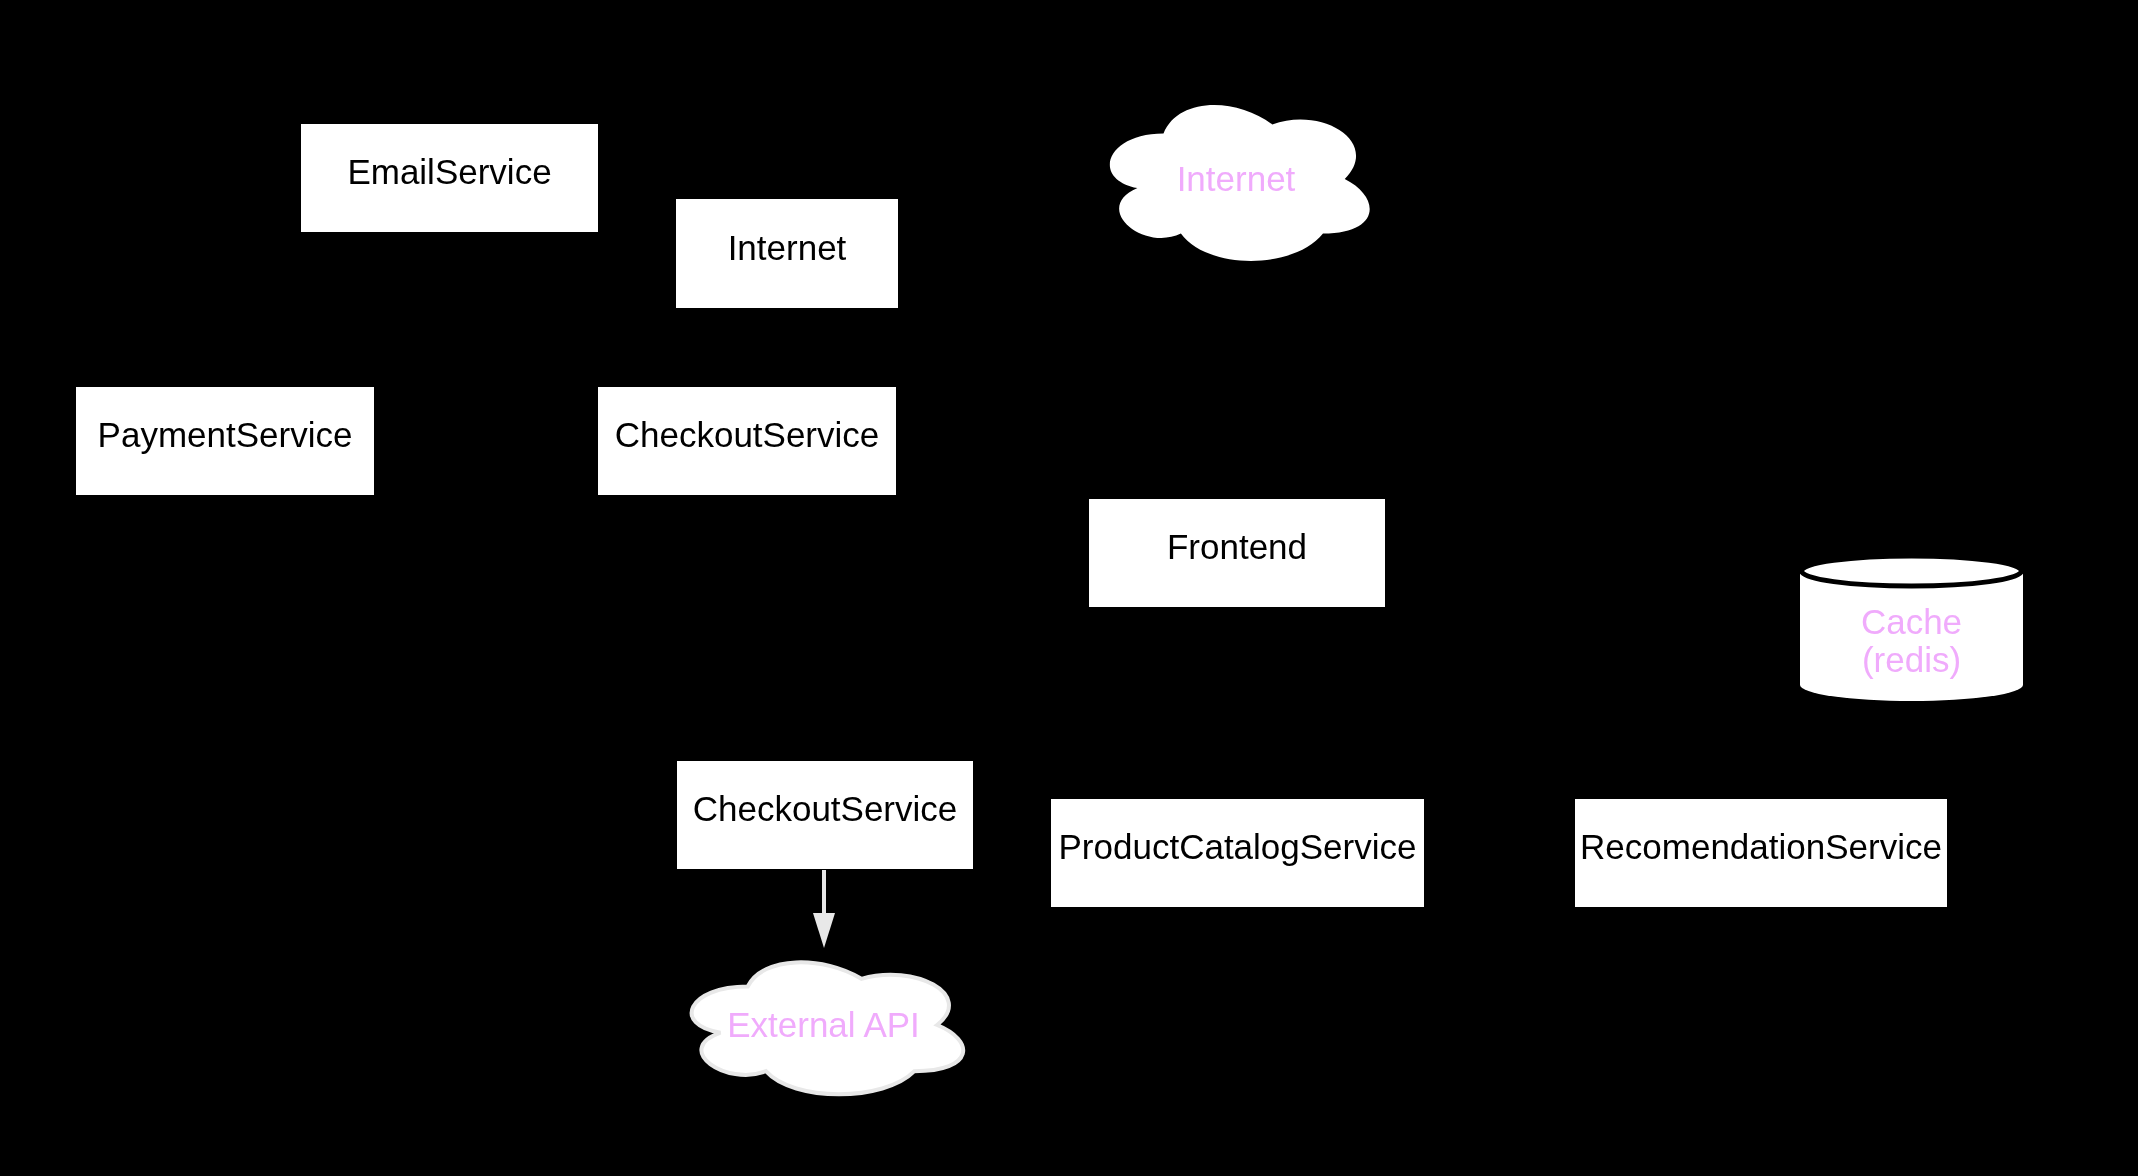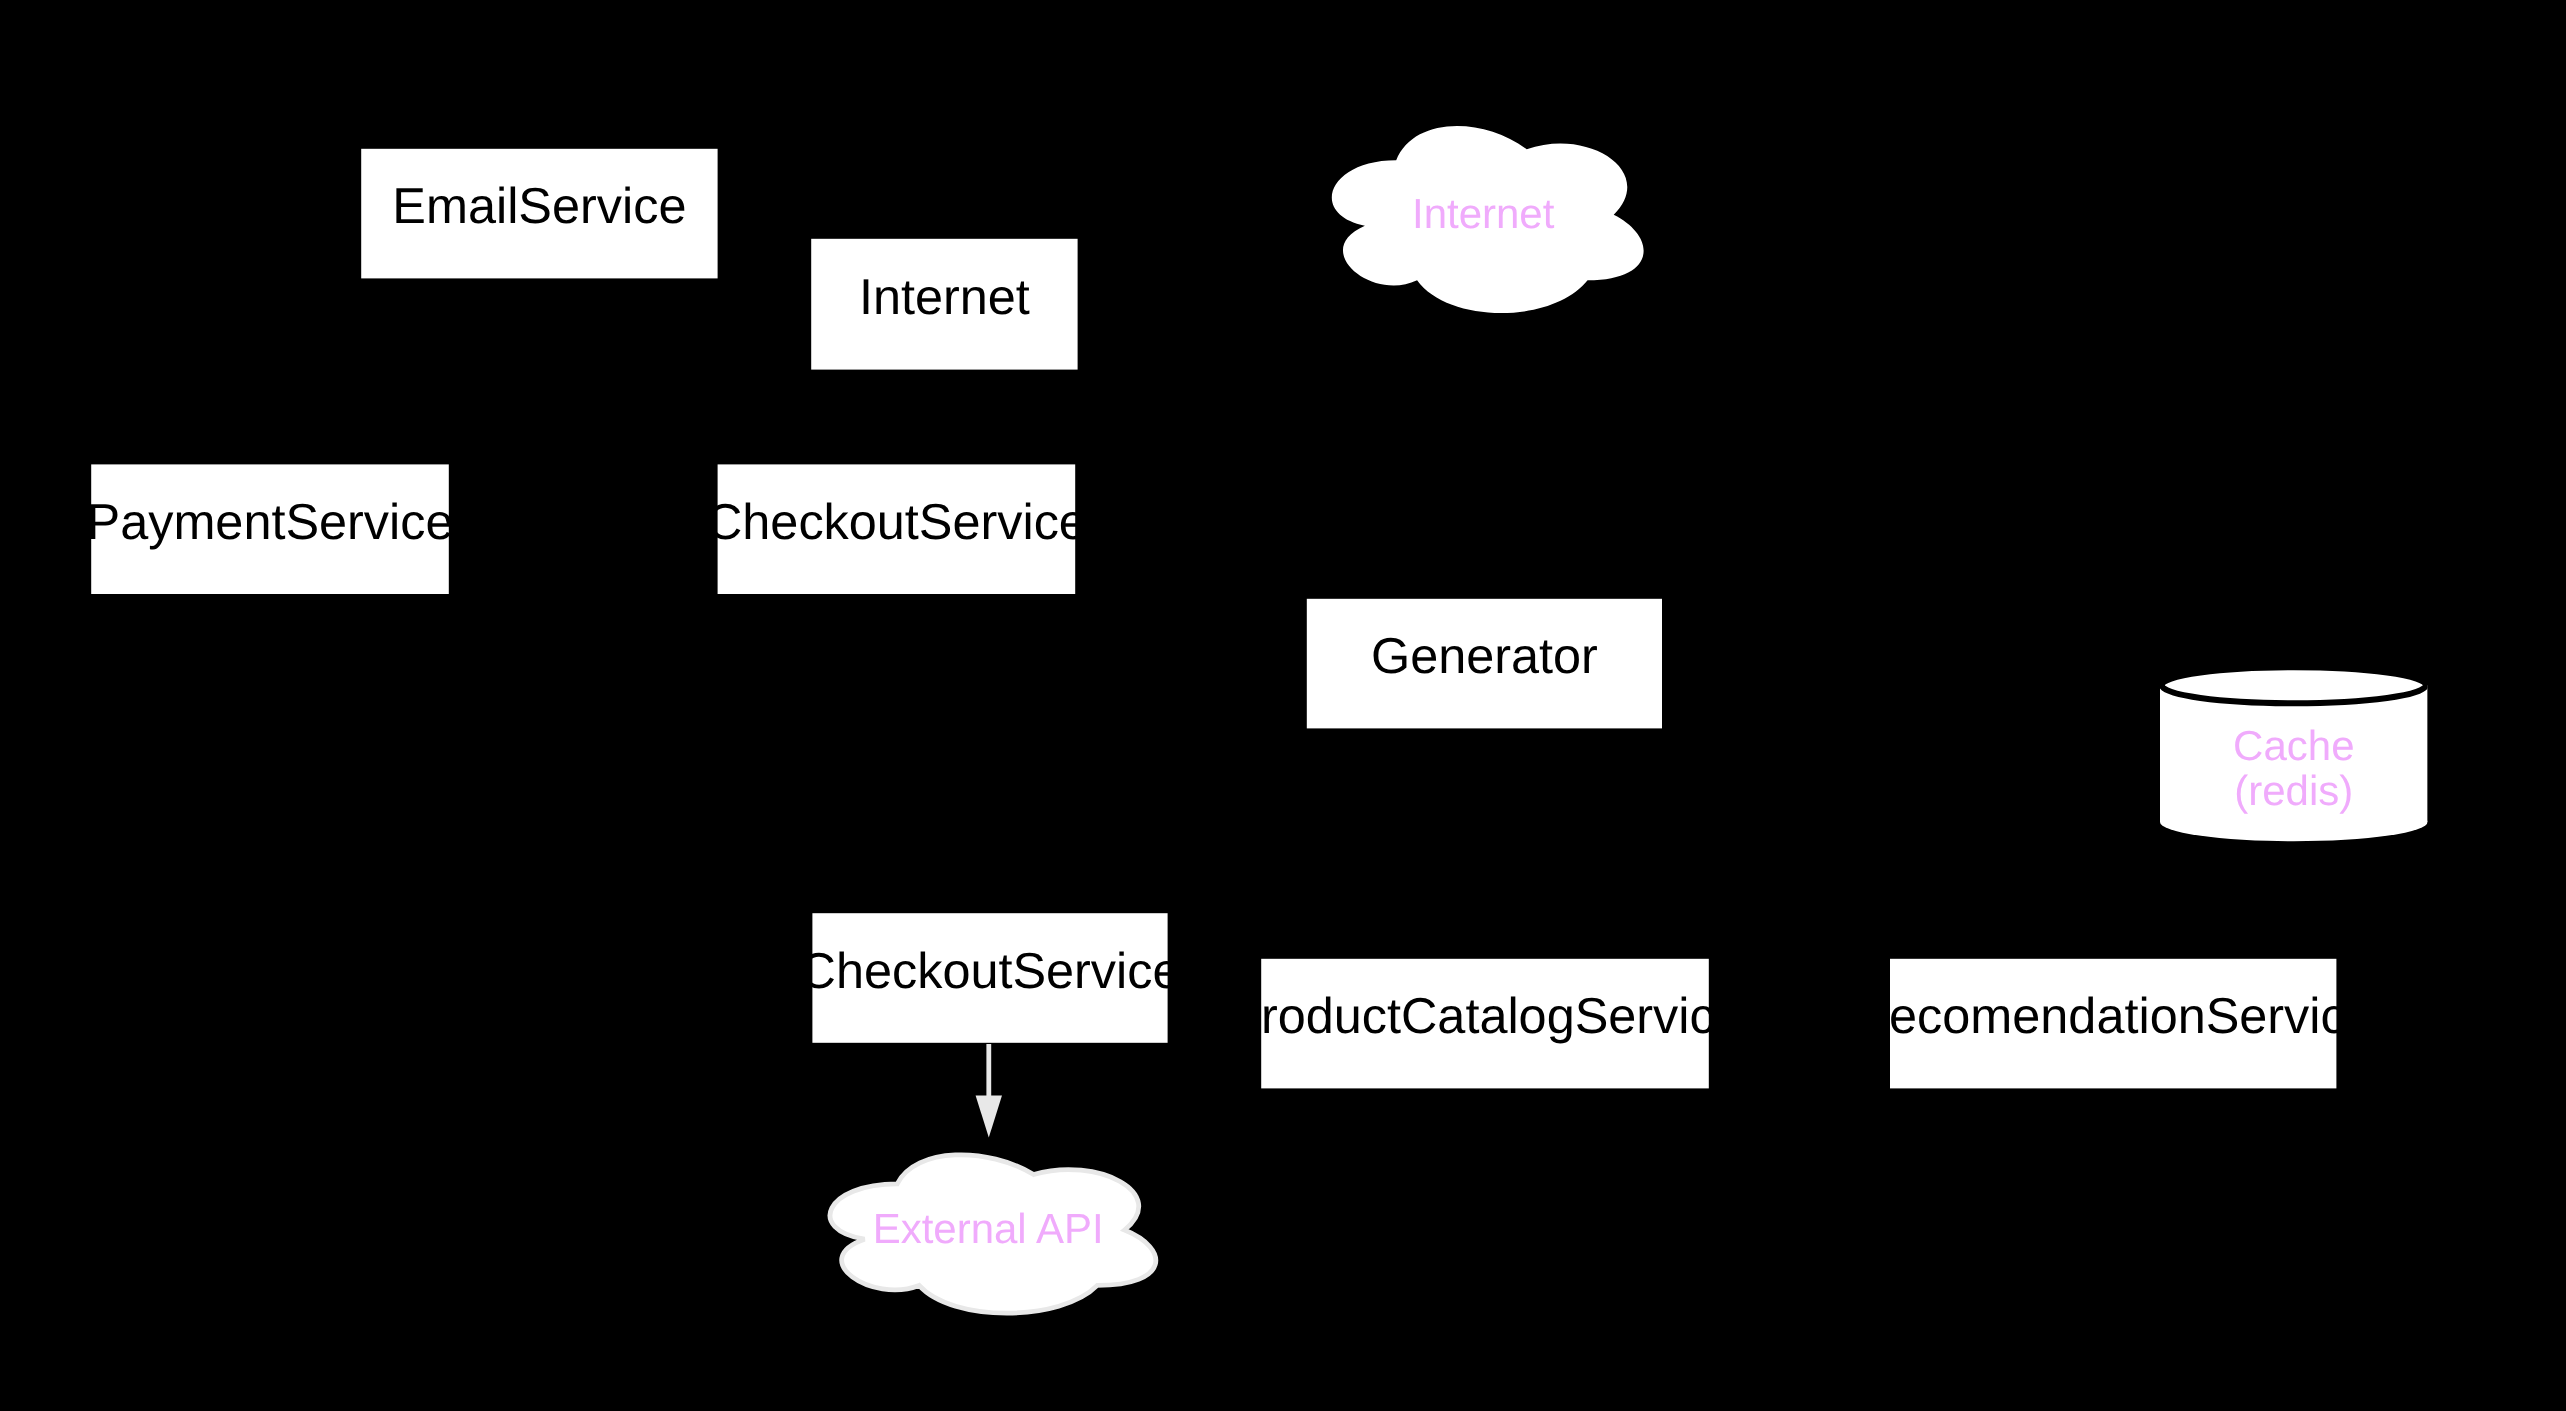--- a/index.html
+++ b/index.html
@@ -26,7 +26,7 @@
     align-items: center;
     justify-content: center;
     text-align: left;
-    font-size: 42px;
+    font-size: 35px;
     line-height: 40px;
     padding-bottom: 12px;
   }

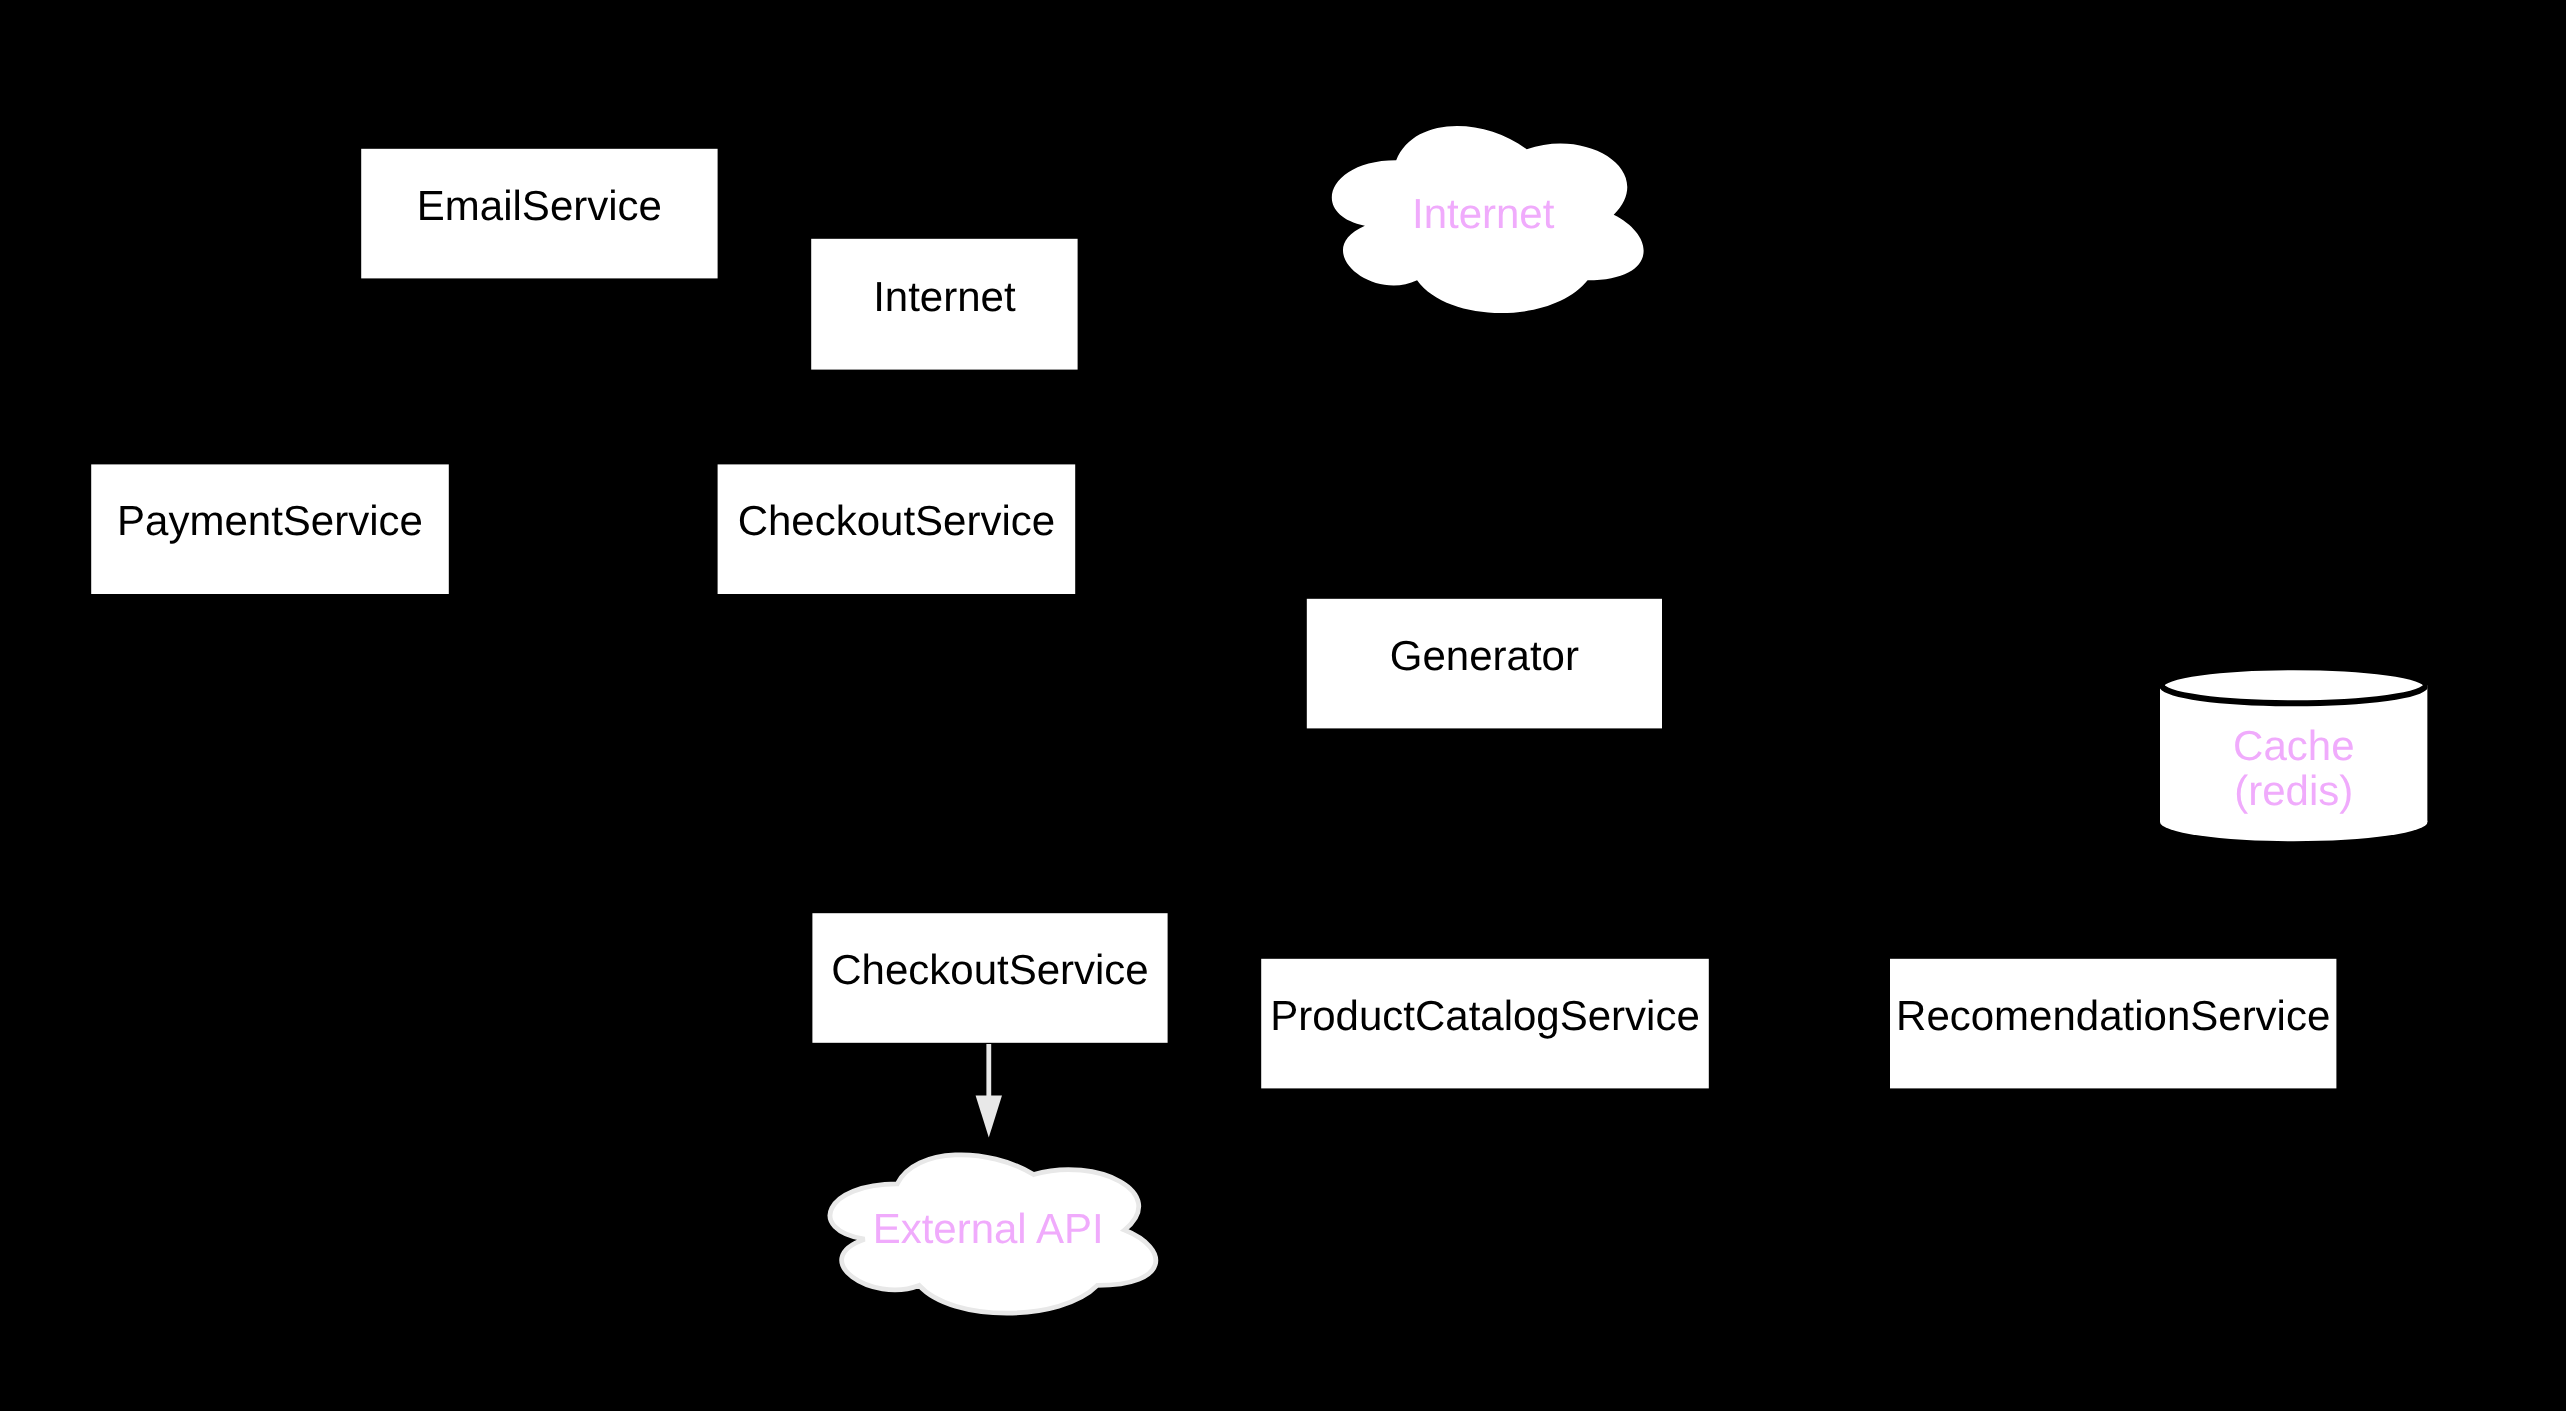--- a/index.html
+++ b/index.html
@@ -96,7 +96,7 @@
 
 
   <div class="node rect" style="left:1089px; top:499px; width:296px; height:108px">
-    <span class="lbl">Generator</span>
+    <span class="lbl">Frontend</span>
   </div>
 
   <div class="node shapewrap" style="left:1800px; top:554px; width:223px; height:148px">

